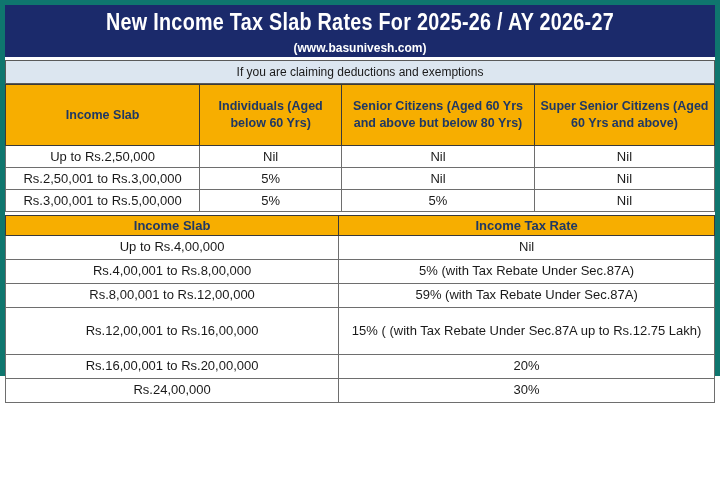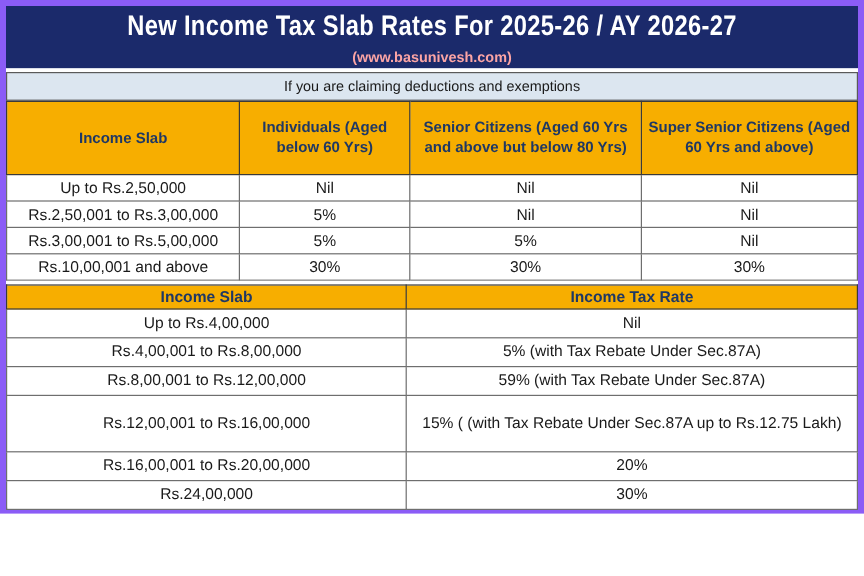--- a/index.html
+++ b/index.html
@@ -14,8 +14,8 @@
   .frame {
     box-sizing: border-box;
     width: 720px;
-    height: 428px;
-    border: 5px solid #8b5cf6;
+    height: 376px;
+    border: 5px solid #0f766e;
     background: #ffffff;
   }
   

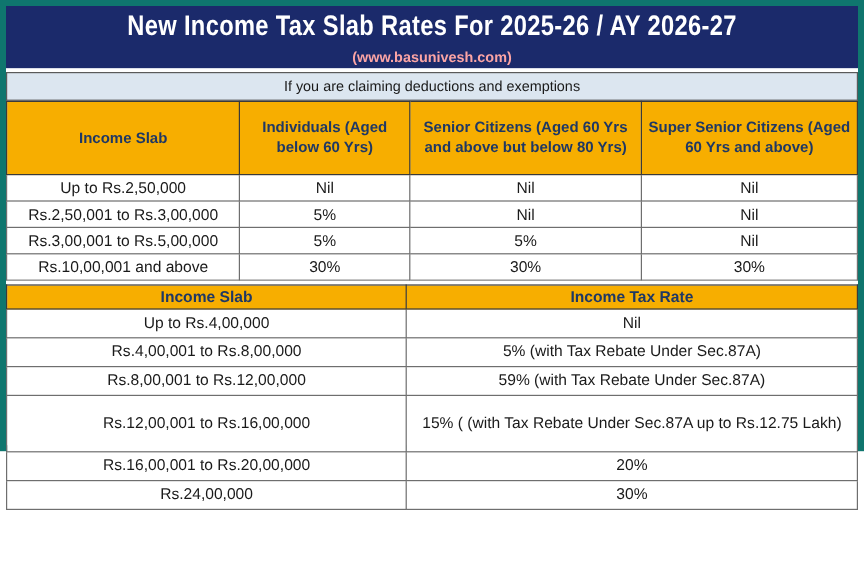--- a/index.html
+++ b/index.html
@@ -41,7 +41,7 @@
     margin-top: 8px;
     font-size: 12px;
     font-weight: 700;
-    color: #fca5a5;
+    color: #ffffff;
   }
   .gap { height: 3px; background: #ffffff; }
   

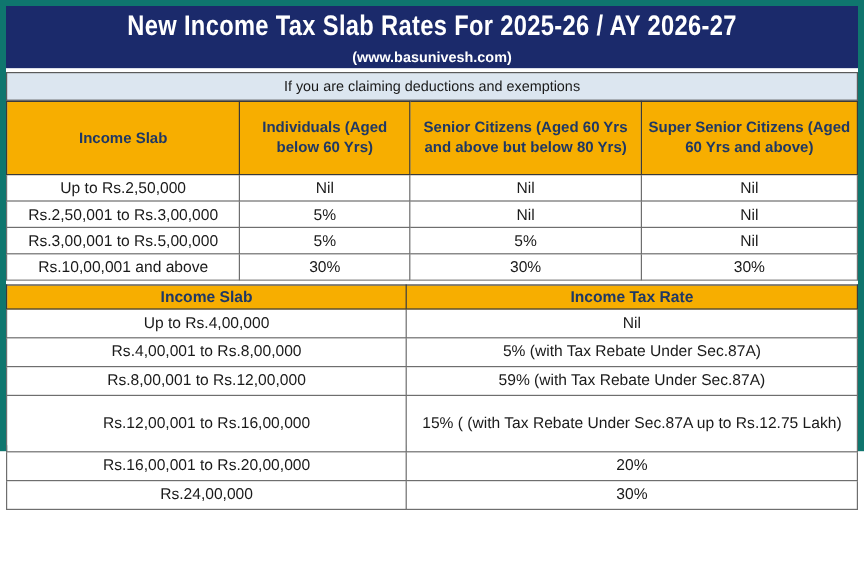--- a/index.html
+++ b/index.html
@@ -133,12 +133,6 @@
           <td>5%</td>
           <td>Nil</td>
         </tr>
-        <tr>
-          <td>Rs.10,00,001 and above</td>
-          <td>30%</td>
-          <td>30%</td>
-          <td>30%</td>
-        </tr>
       </tbody>
   </table>
 

